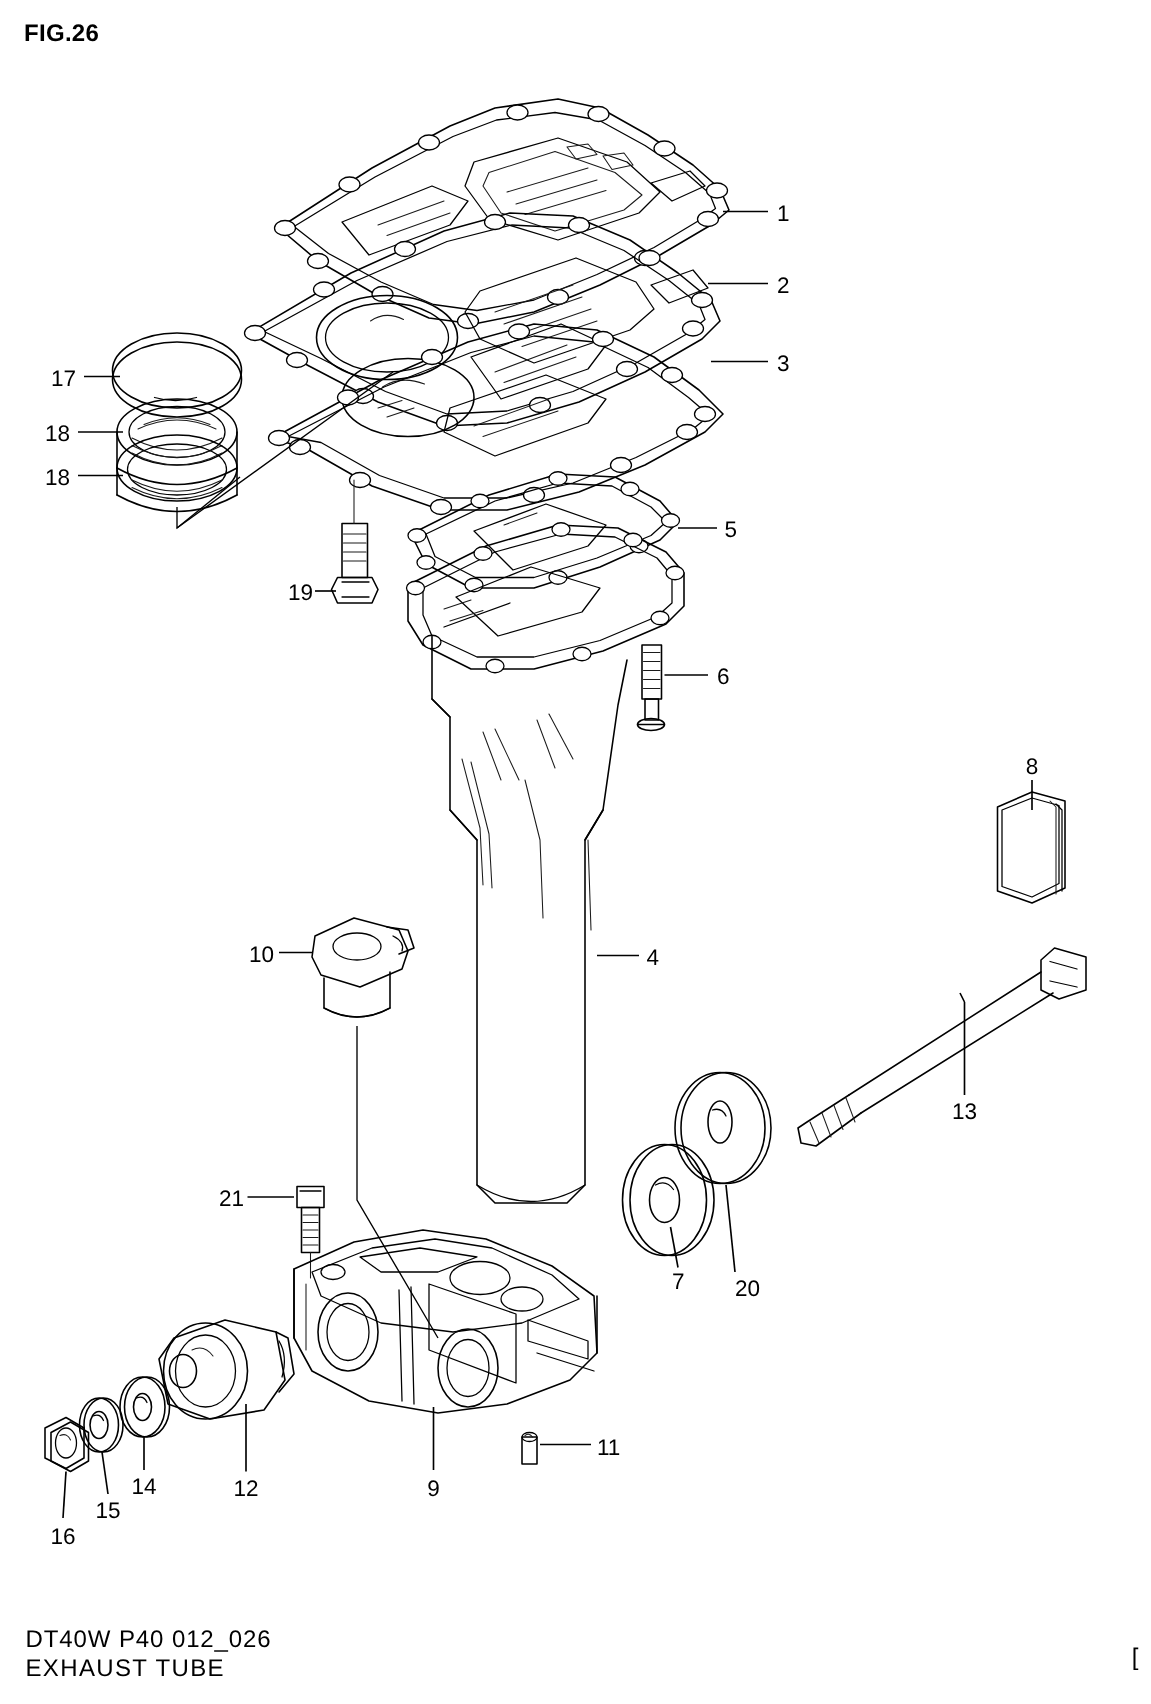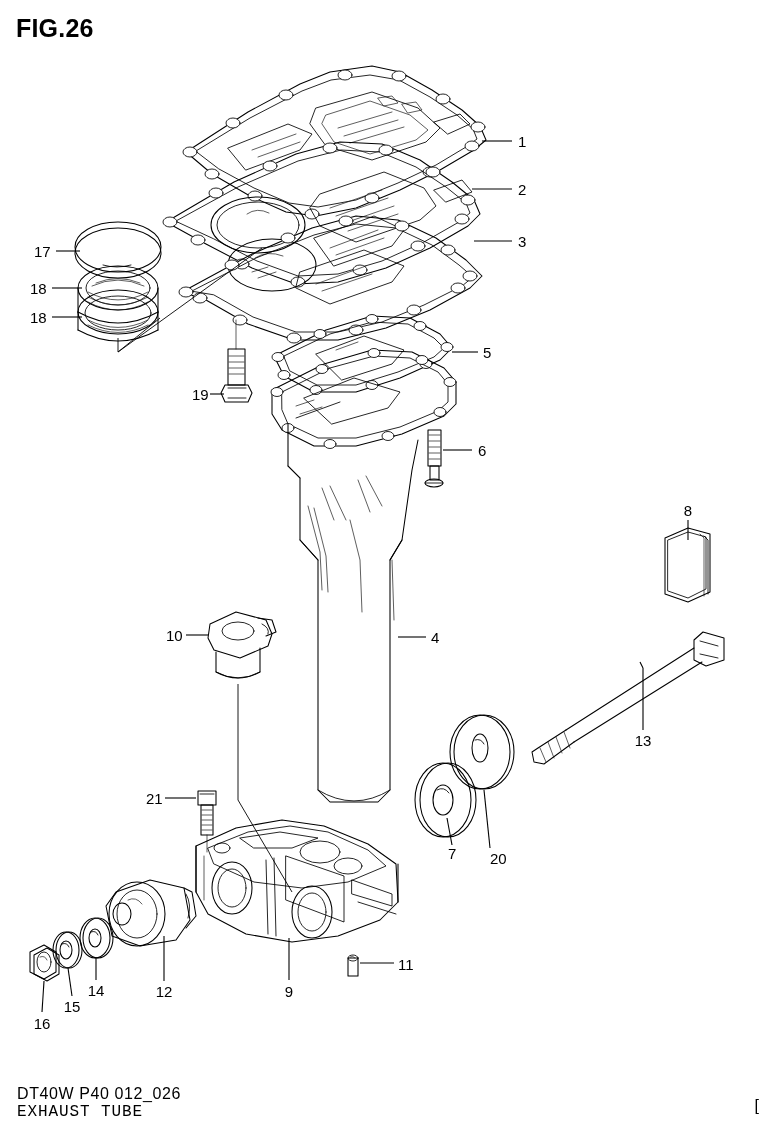--- a/index.html
+++ b/index.html
@@ -22,7 +22,7 @@
     position: absolute;
     left: 16px;
     top: 14px;
-    font-size: 25px;
+    font-size: 16px;
     font-weight: bold;
     letter-spacing: 0.2px;
     color: #000;

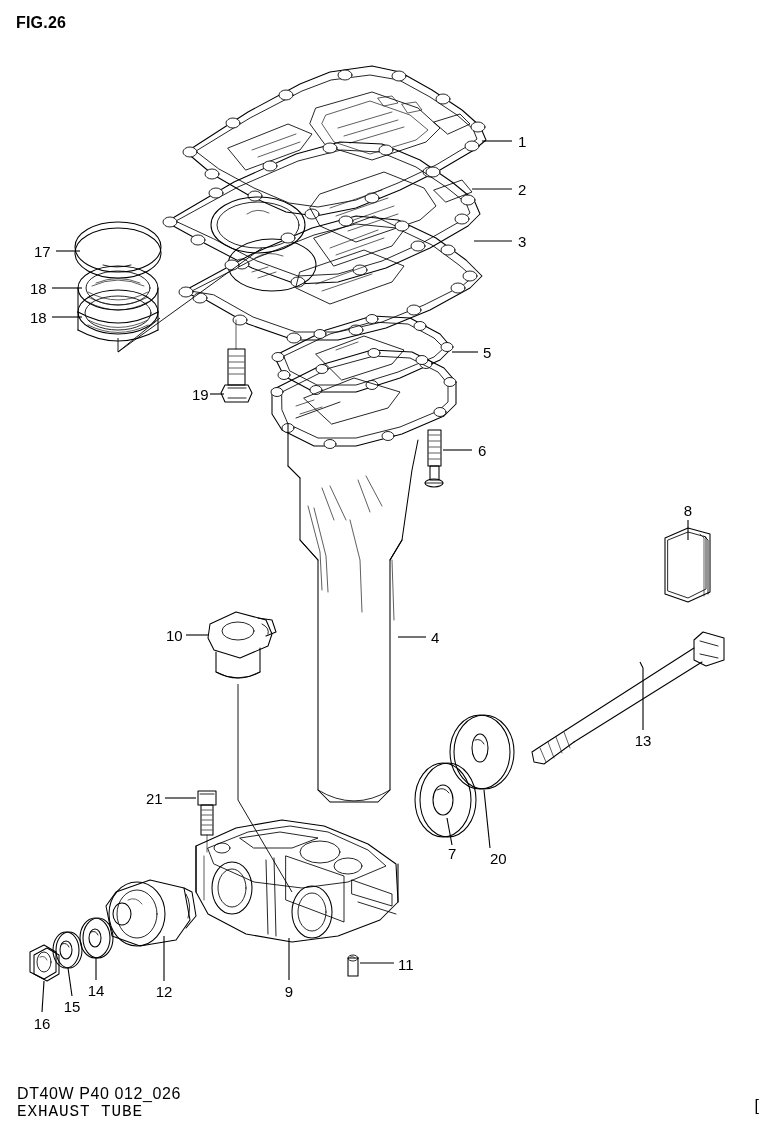--- a/index.html
+++ b/index.html
@@ -36,7 +36,7 @@
     letter-spacing: 0.6px;
     color: #000;
   }
-  #footer .line2 { letter-spacing: 0.9px; font-family: Liberation Mono, monospace; }
+  #footer .line2 { letter-spacing: 0.9px; }
   #corner-mark {
     position: absolute;
     right: 8px;

